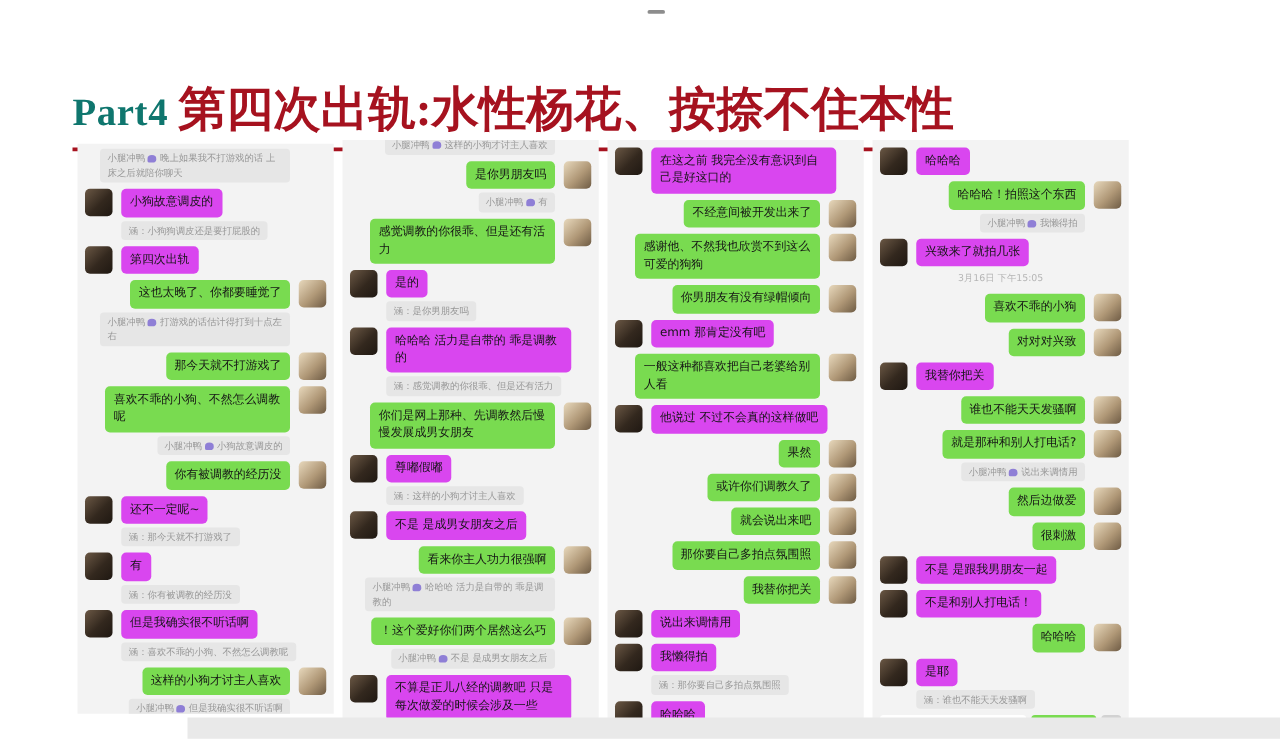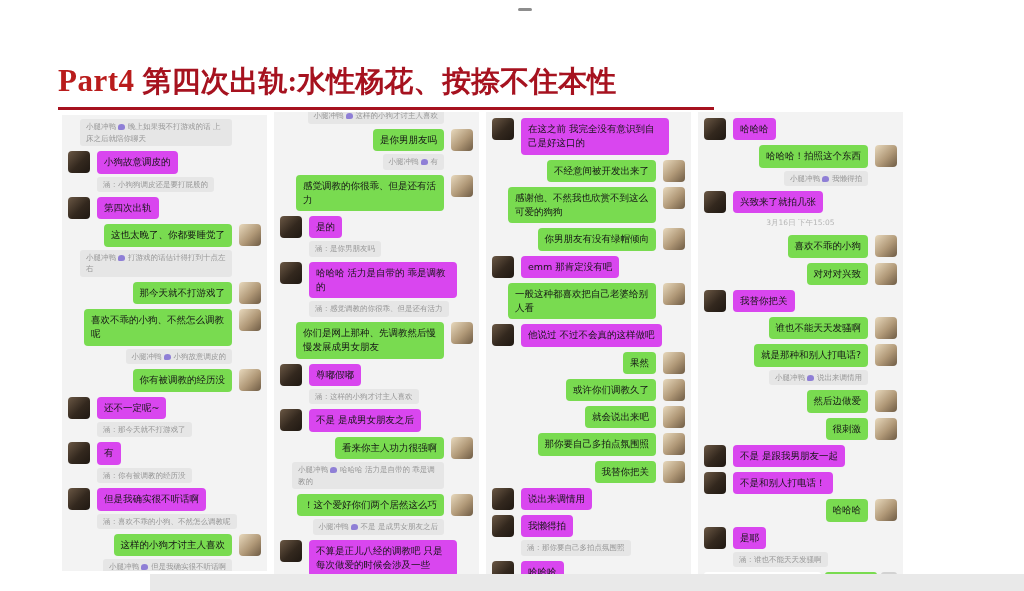--- a/index.html
+++ b/index.html
@@ -19,7 +19,7 @@
   }
   .title-part {
     font-family:"Liberation Serif","DejaVu Serif",serif;
-    font-weight:bold; font-size:31px; color:#b91c1c; letter-spacing:0.5px;
+    font-weight:bold; font-size:31px; color:#0f766e; letter-spacing:0.5px;
   }
   .title-text {
     font-family:"Liberation Serif","DejaVu Serif",serif;

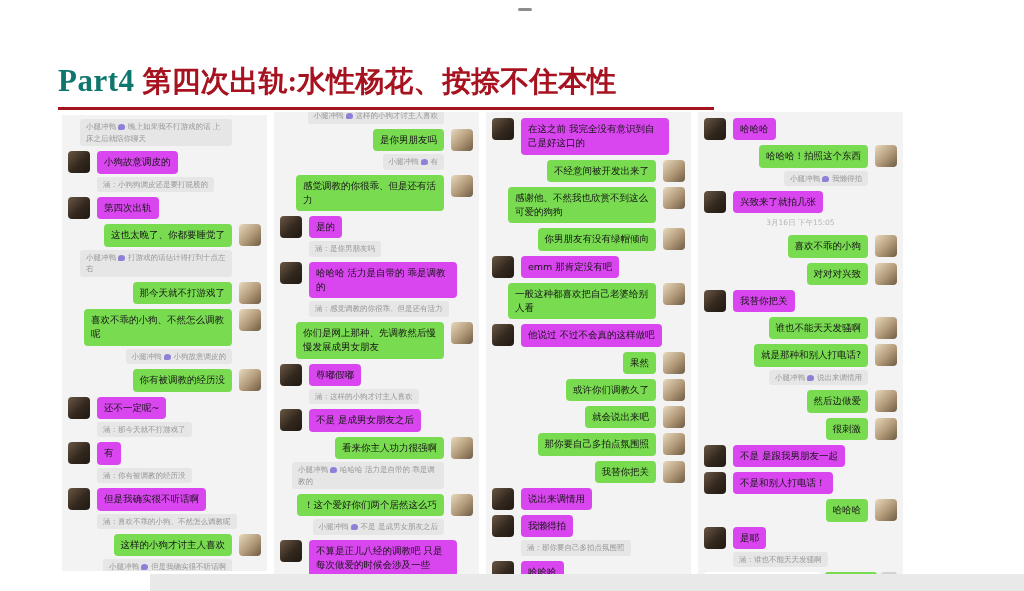--- a/index.html
+++ b/index.html
@@ -23,7 +23,7 @@
   }
   .title-text {
     font-family:"Liberation Serif","DejaVu Serif",serif;
-    font-weight:bold; font-size:29px; color:#a6121f; margin-left:8px;
+    font-weight:bold; font-size:38px; color:#a6121f; margin-left:8px;
   }
 
   .top-dash { position:absolute; left:518px; top:8px; width:14px; height:3px; background:#8d8d8d; border-radius:2px; }

